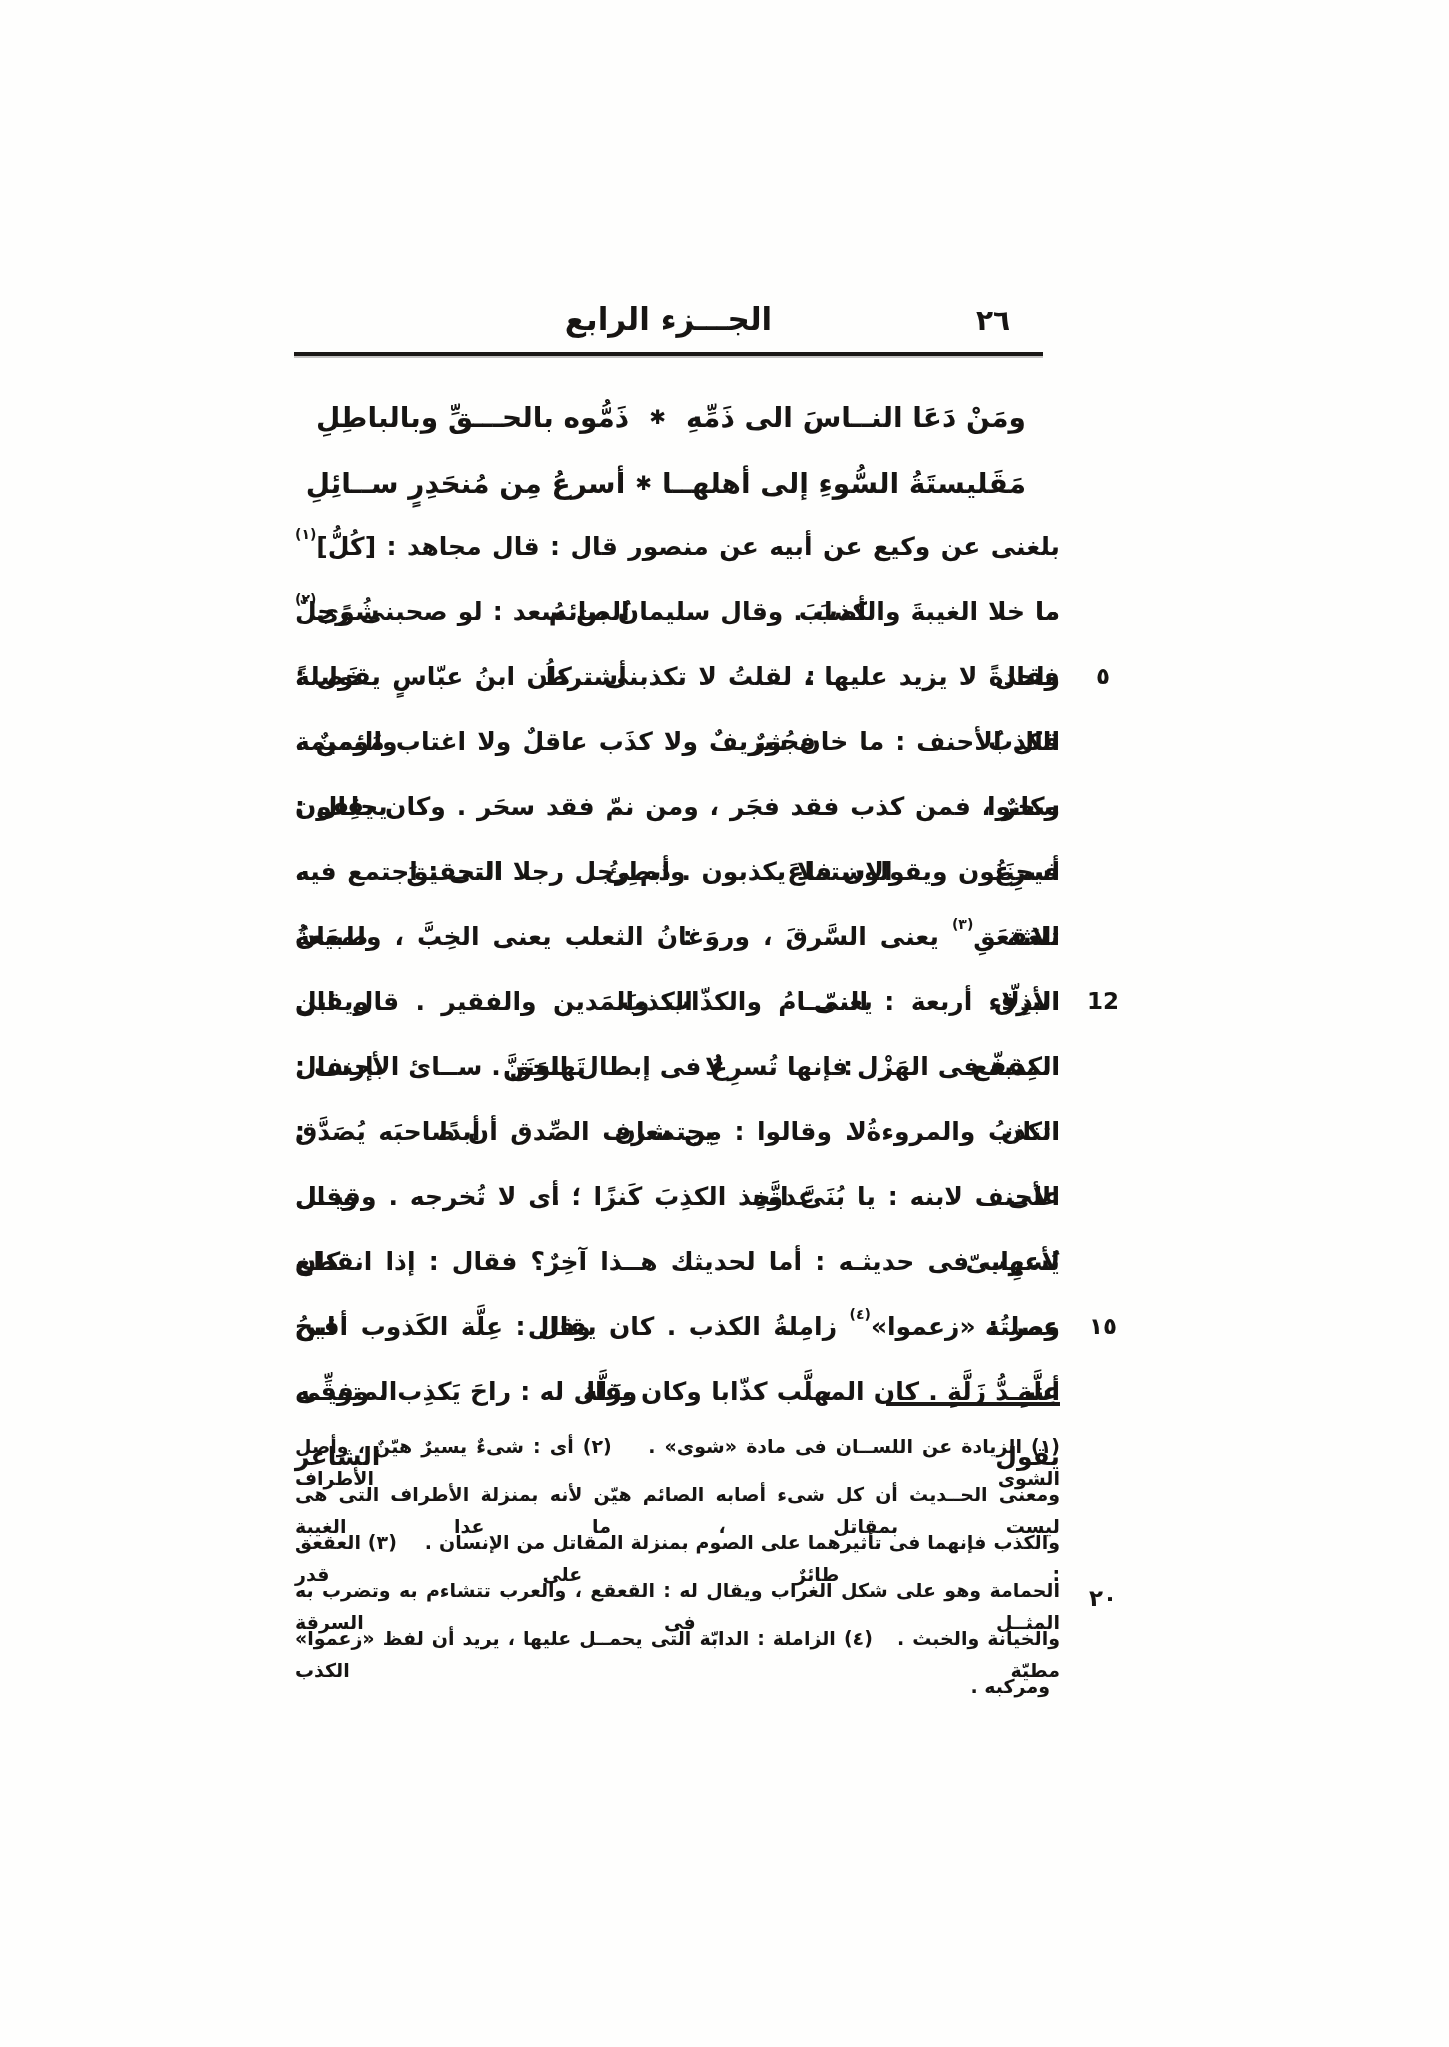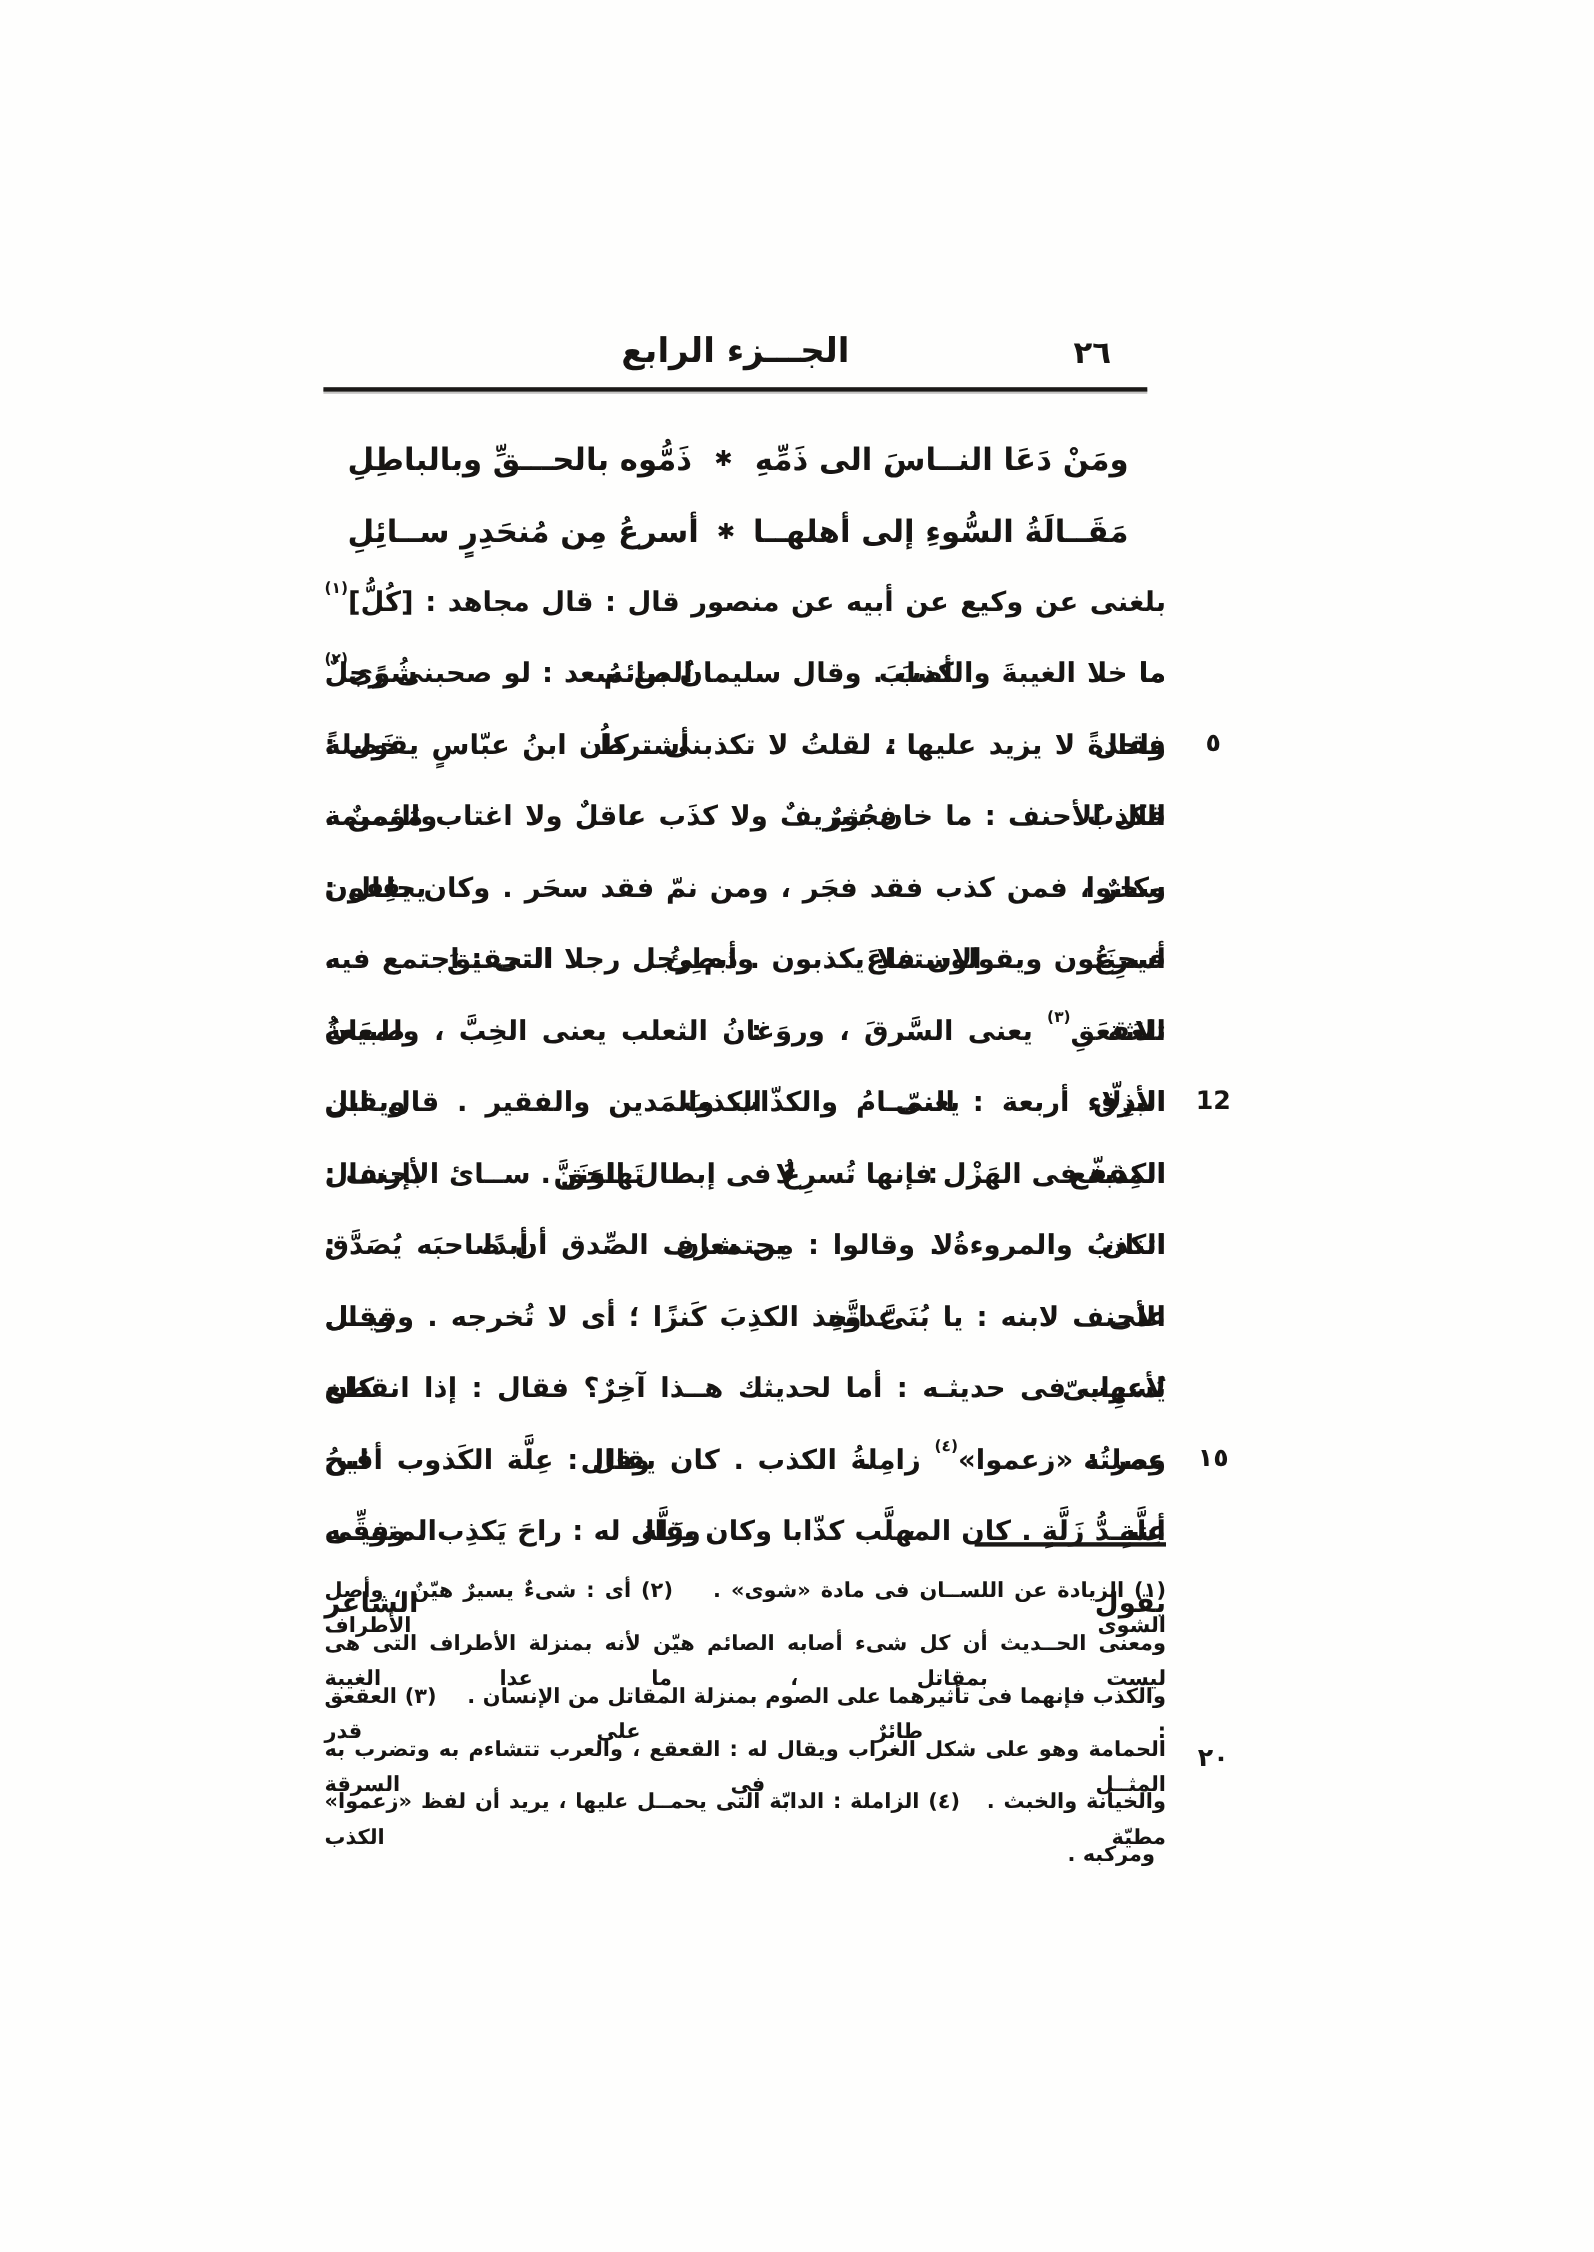--- a/index.html
+++ b/index.html
@@ -84,7 +84,7 @@
         <span class="hemistich">ذَمُّوه بالحـــقِّ وبالباطِلِ</span>
       </div>
       <div class="verse">
-        <span class="hemistich">مَقَــالَةُ السُّوءِ إلى أهلهــا</span>
+        <span class="hemistich">مَقَليستَةُ السُّوءِ إلى أهلهــا</span>
         <span class="star">✱</span>
         <span class="hemistich">أسرعُ مِن مُنحَدِرٍ ســائِلِ</span>
       </div>

